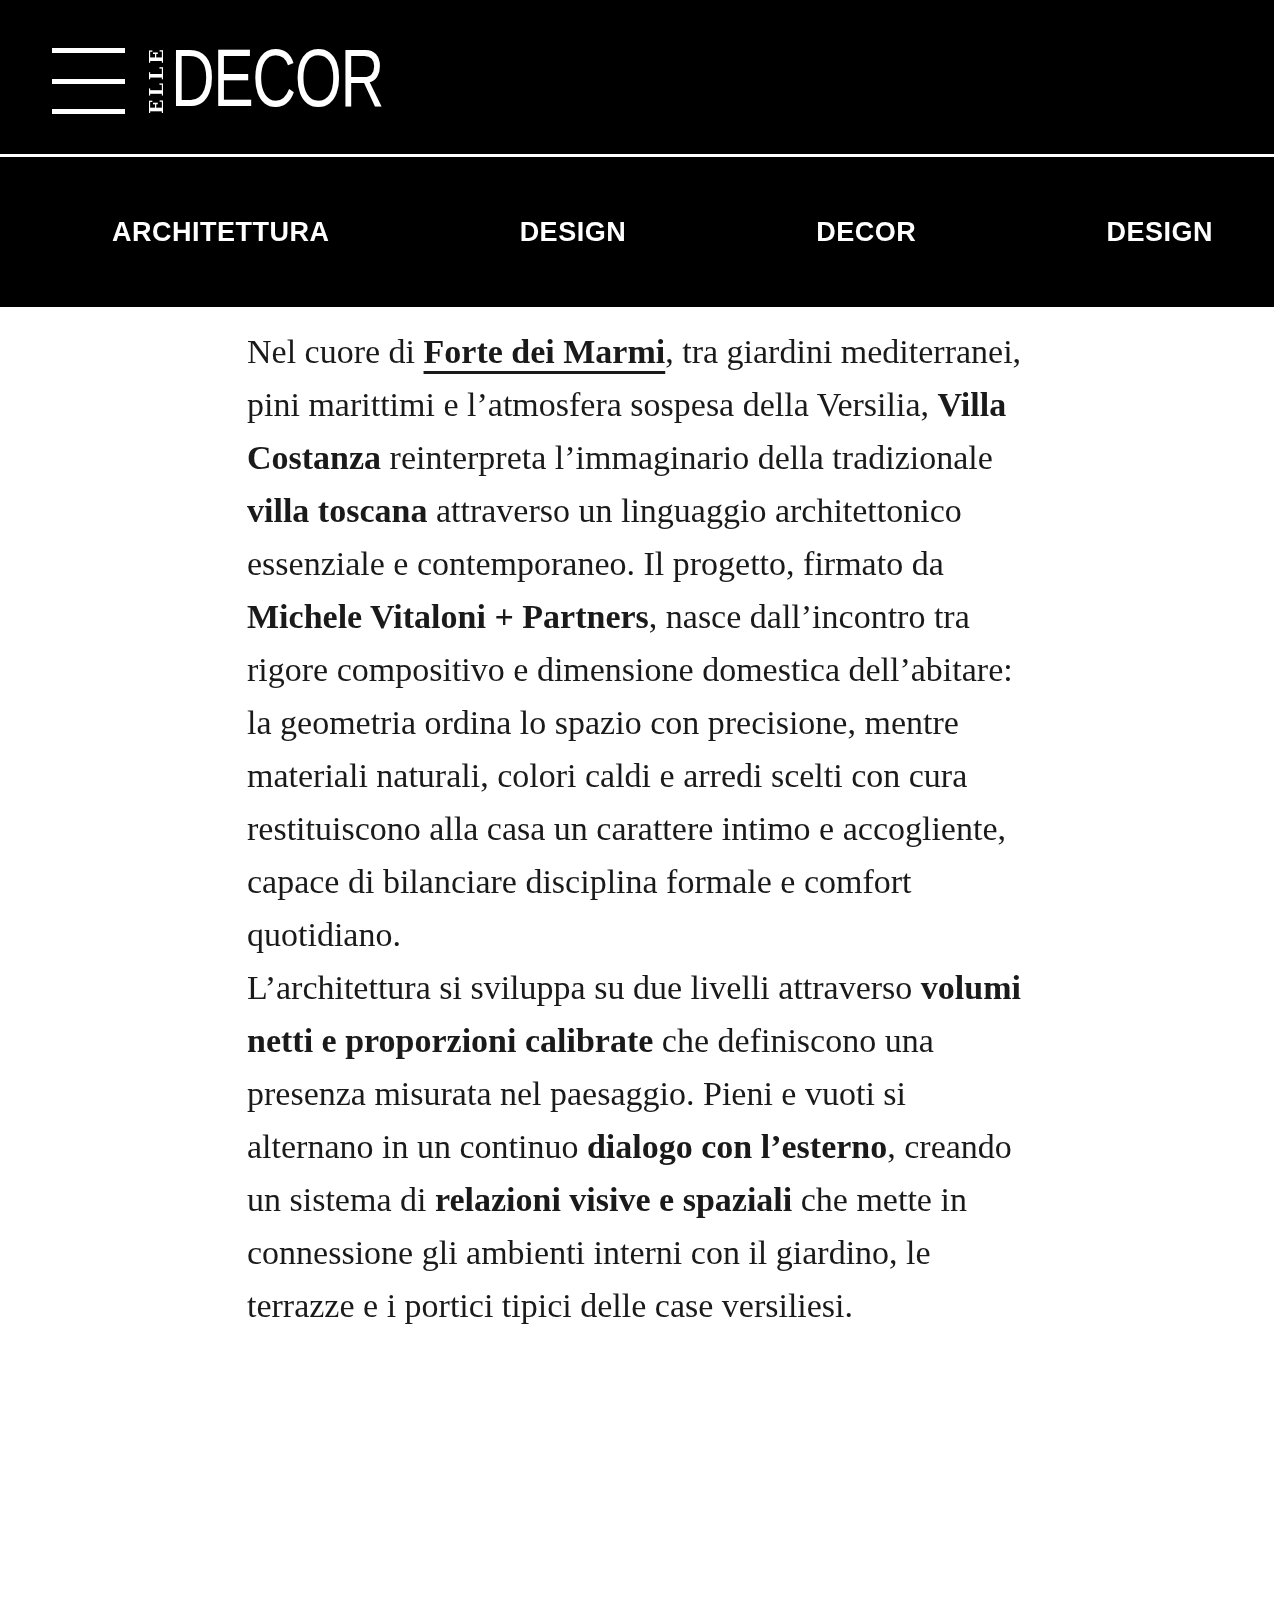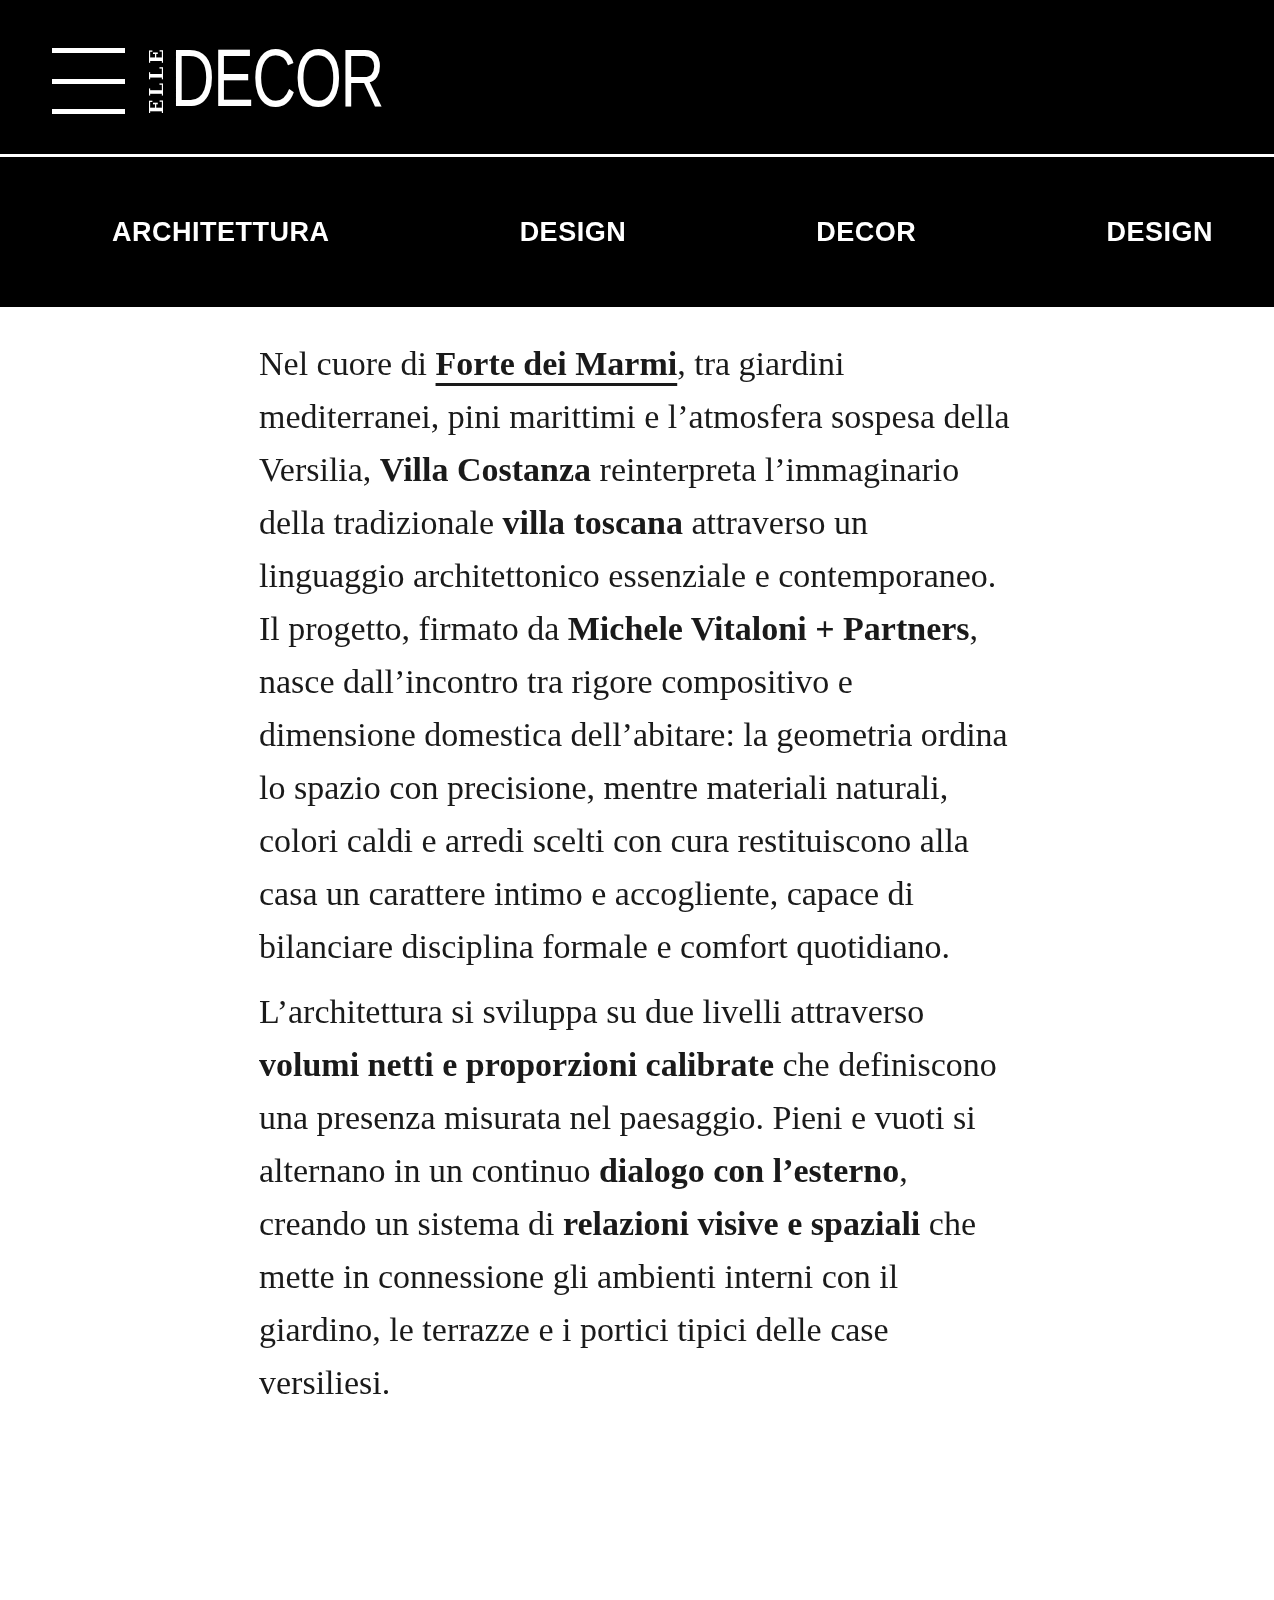--- a/index.html
+++ b/index.html
@@ -107,7 +107,7 @@
     margin: 0 auto;
   }
   .para {
-    margin: 12px;
+    margin: 0;
     color: #1a1a1a;
     font-size: 34px;
     line-height: 53px;

